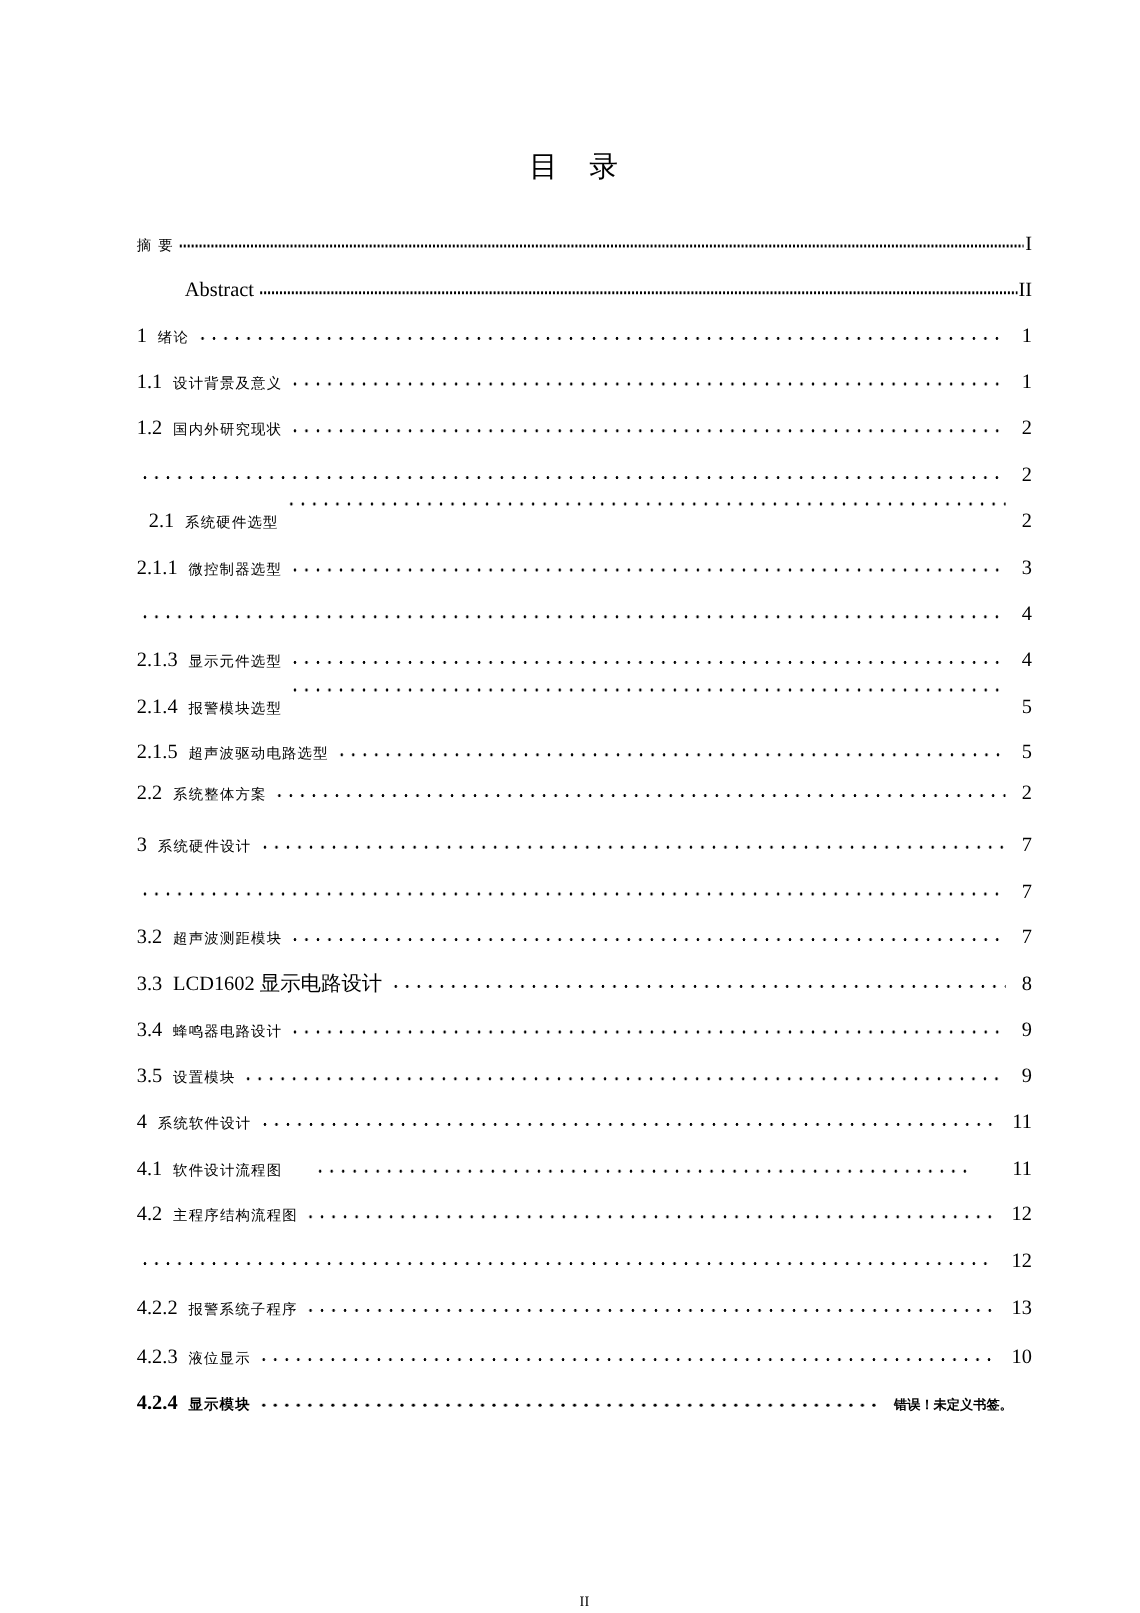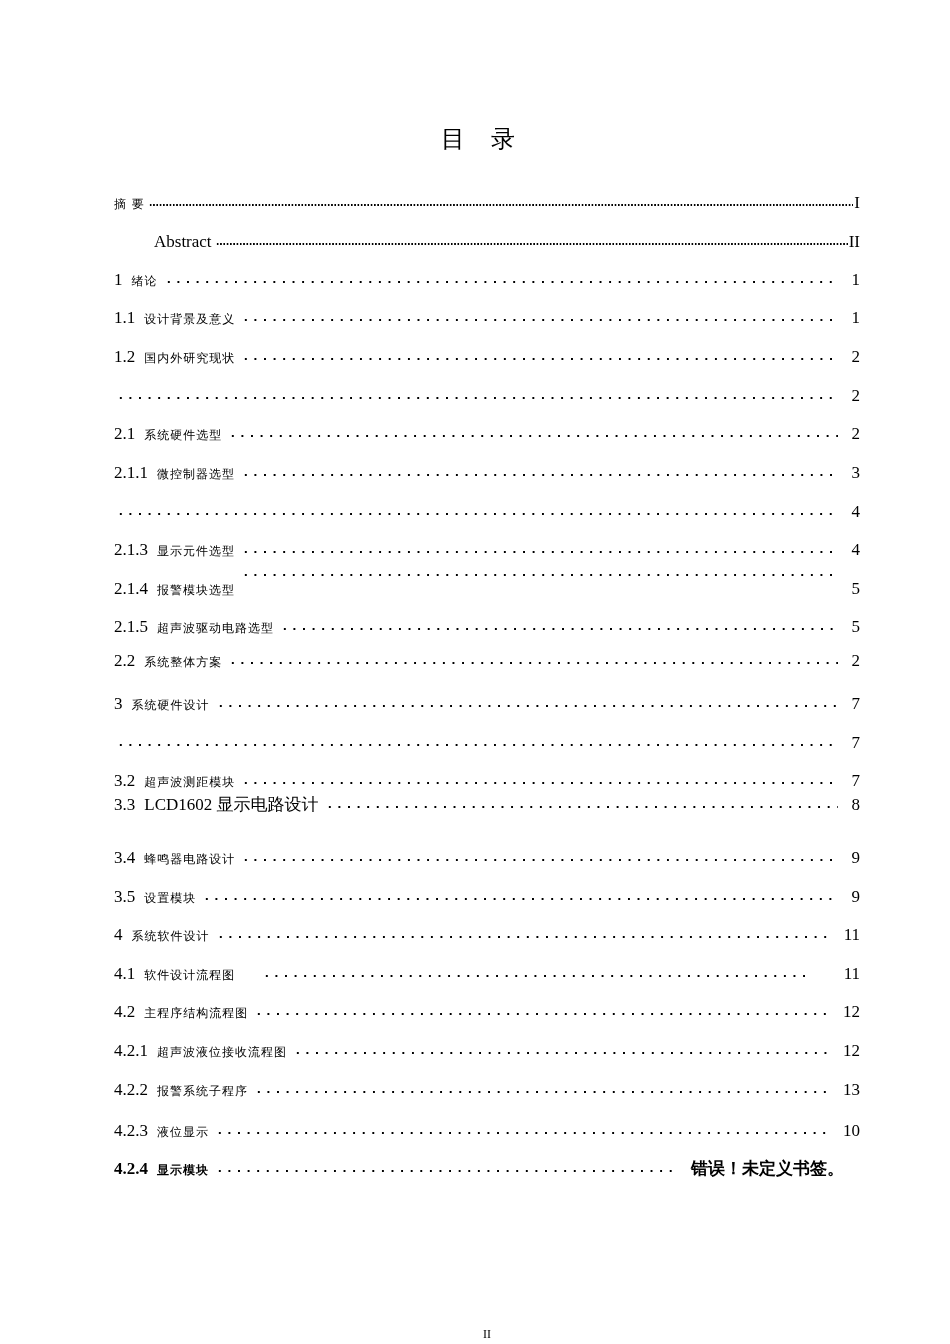--- a/index.html
+++ b/index.html
@@ -142,7 +142,7 @@
       <span class="leader spaced"></span>
       <span class="toc-page">2</span>
     </div>
-    <div class="toc-row" style="position: absolute; left: 0px; right: 0px; top: 231px; height: 30px; line-height: 30px;">
+    <div class="toc-row" style="position: absolute; left: 10px; right: 0px; top: 231px; height: 30px; line-height: 30px; align-items: center;">
       <span class="toc-label"><span class="num">2.1</span><span class="txt">系统硬件选型</span></span>
       <span class="leader spaced"></span>
       <span class="toc-page">2</span>

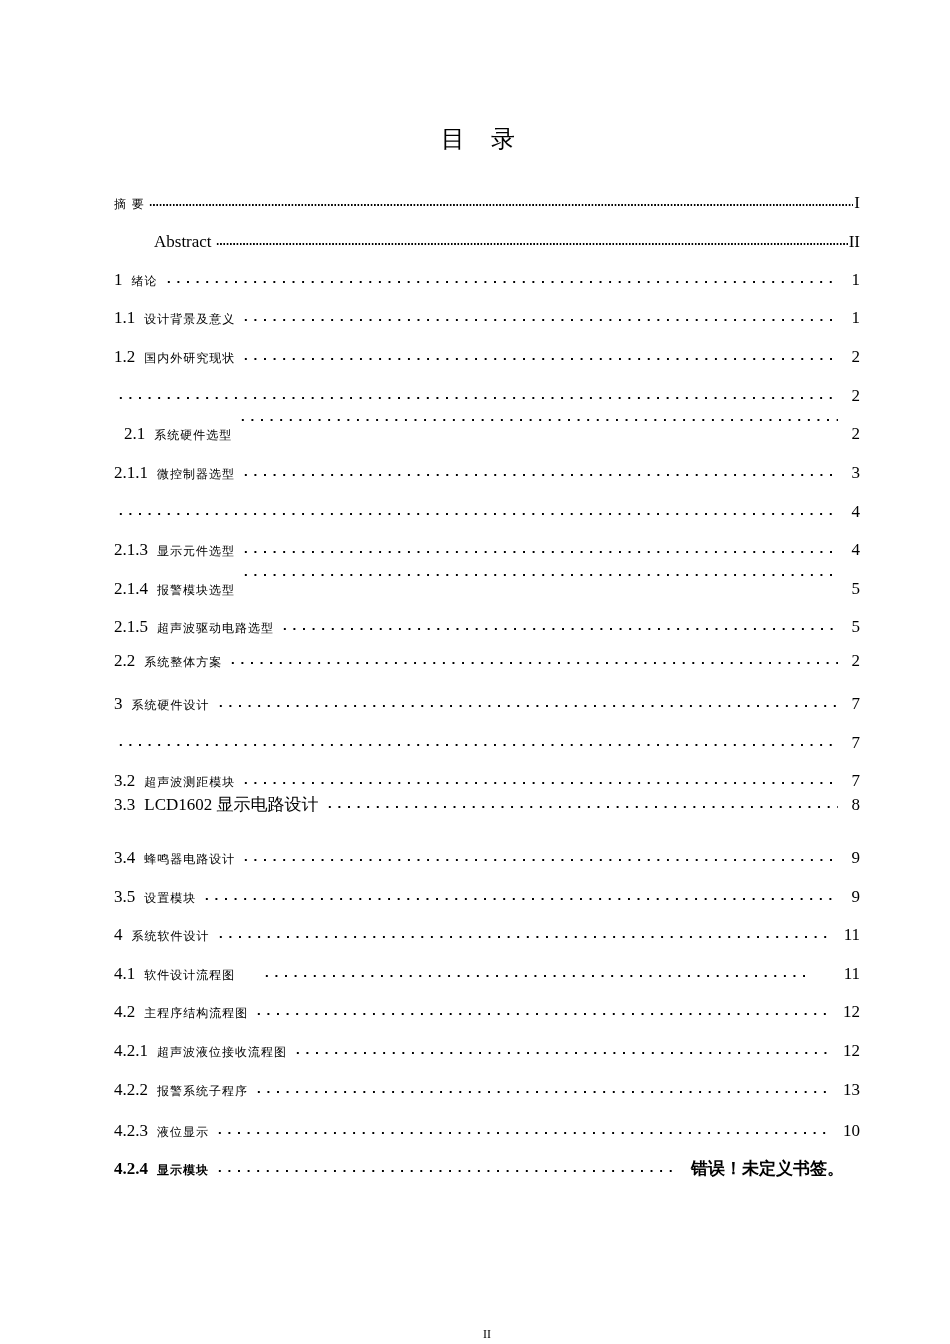--- a/index.html
+++ b/index.html
@@ -190,7 +190,7 @@
       <span class="leader spaced"></span>
       <span class="toc-page">7</span>
     </div>
-    <div class="toc-row" style="position: absolute; left: 0px; right: 0px; top: 602px; height: 30px; line-height: 30px;">
+    <div class="toc-row" style="position: absolute; left: 0px; right: 0px; top: 617px; height: 30px; line-height: 30px;">
       <span class="toc-label latin"><span class="num">3.3</span><span class="txt">LCD1602 显示电路设计</span></span>
       <span class="leader spaced"></span>
       <span class="toc-page">8</span>

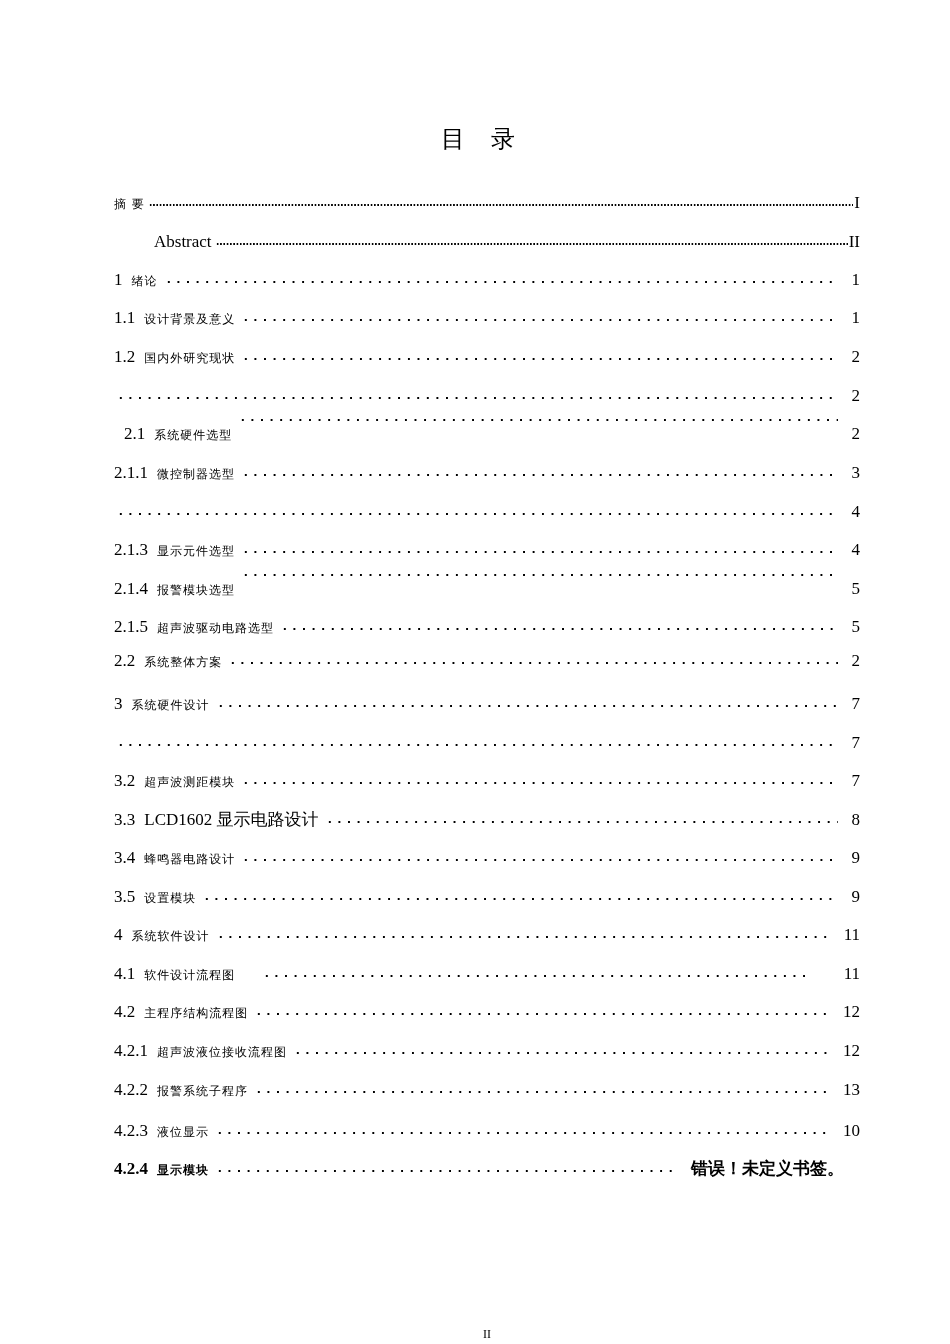--- a/index.html
+++ b/index.html
@@ -221,7 +221,6 @@
       <span class="toc-page">12</span>
     </div>
     <div class="toc-row" style="position: absolute; left: 0px; right: 0px; top: 848px; height: 30px; line-height: 30px;">
-      <span class="toc-label"><span class="num">4.2.1</span><span class="txt">超声波液位接收流程图</span></span>
       <span class="leader spaced"></span>
       <span class="toc-page">12</span>
     </div>

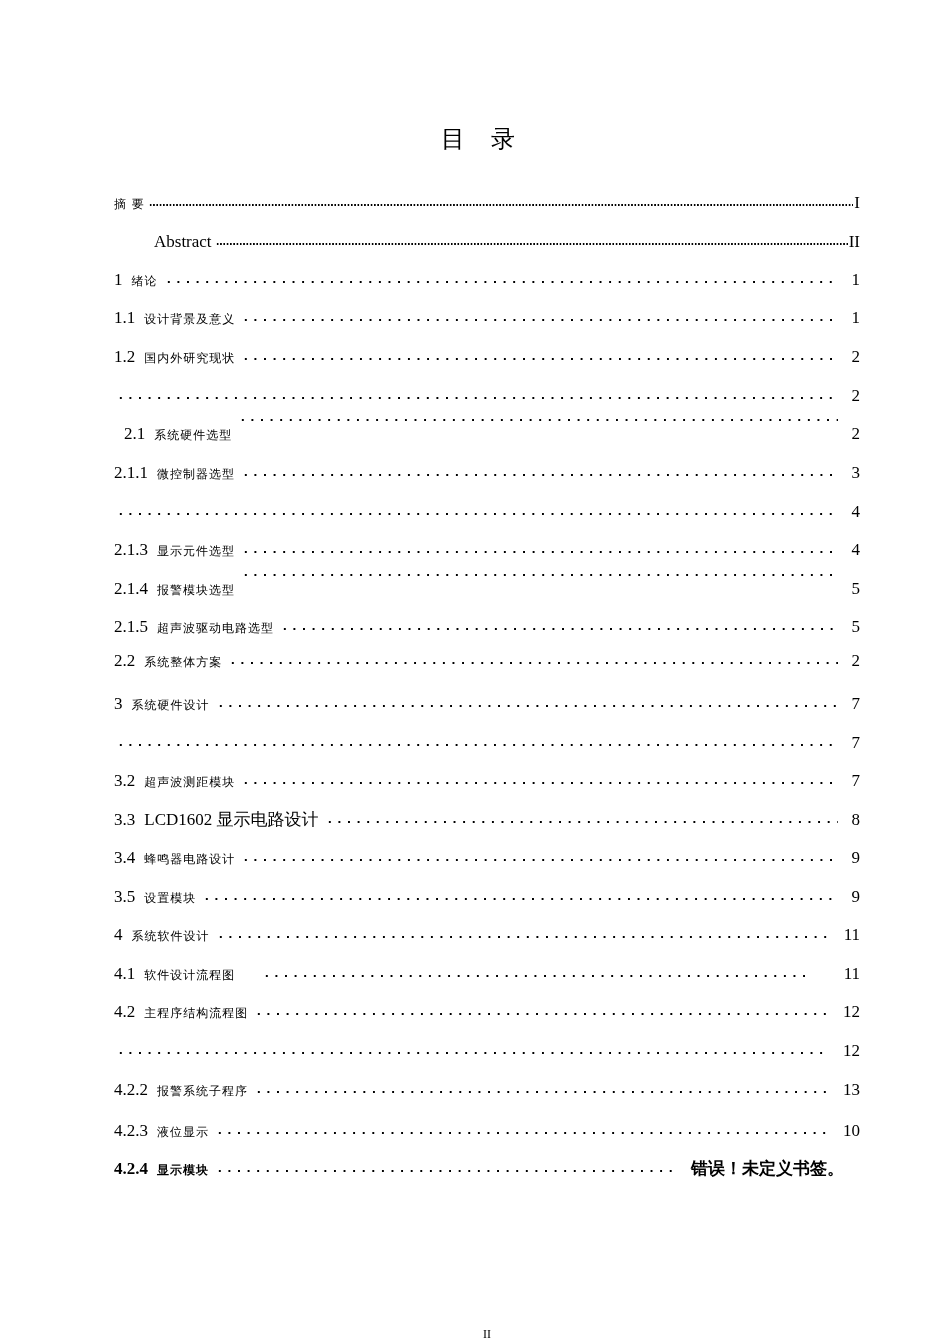--- a/index.html
+++ b/index.html
@@ -95,7 +95,7 @@
     }
     .toc-row.error .toc-page {
       font-family: Liberation Serif, serif;
-      font-size: 17px;
+      font-size: 11px;
       margin-right: 16px;
     }
     .footer-page {

